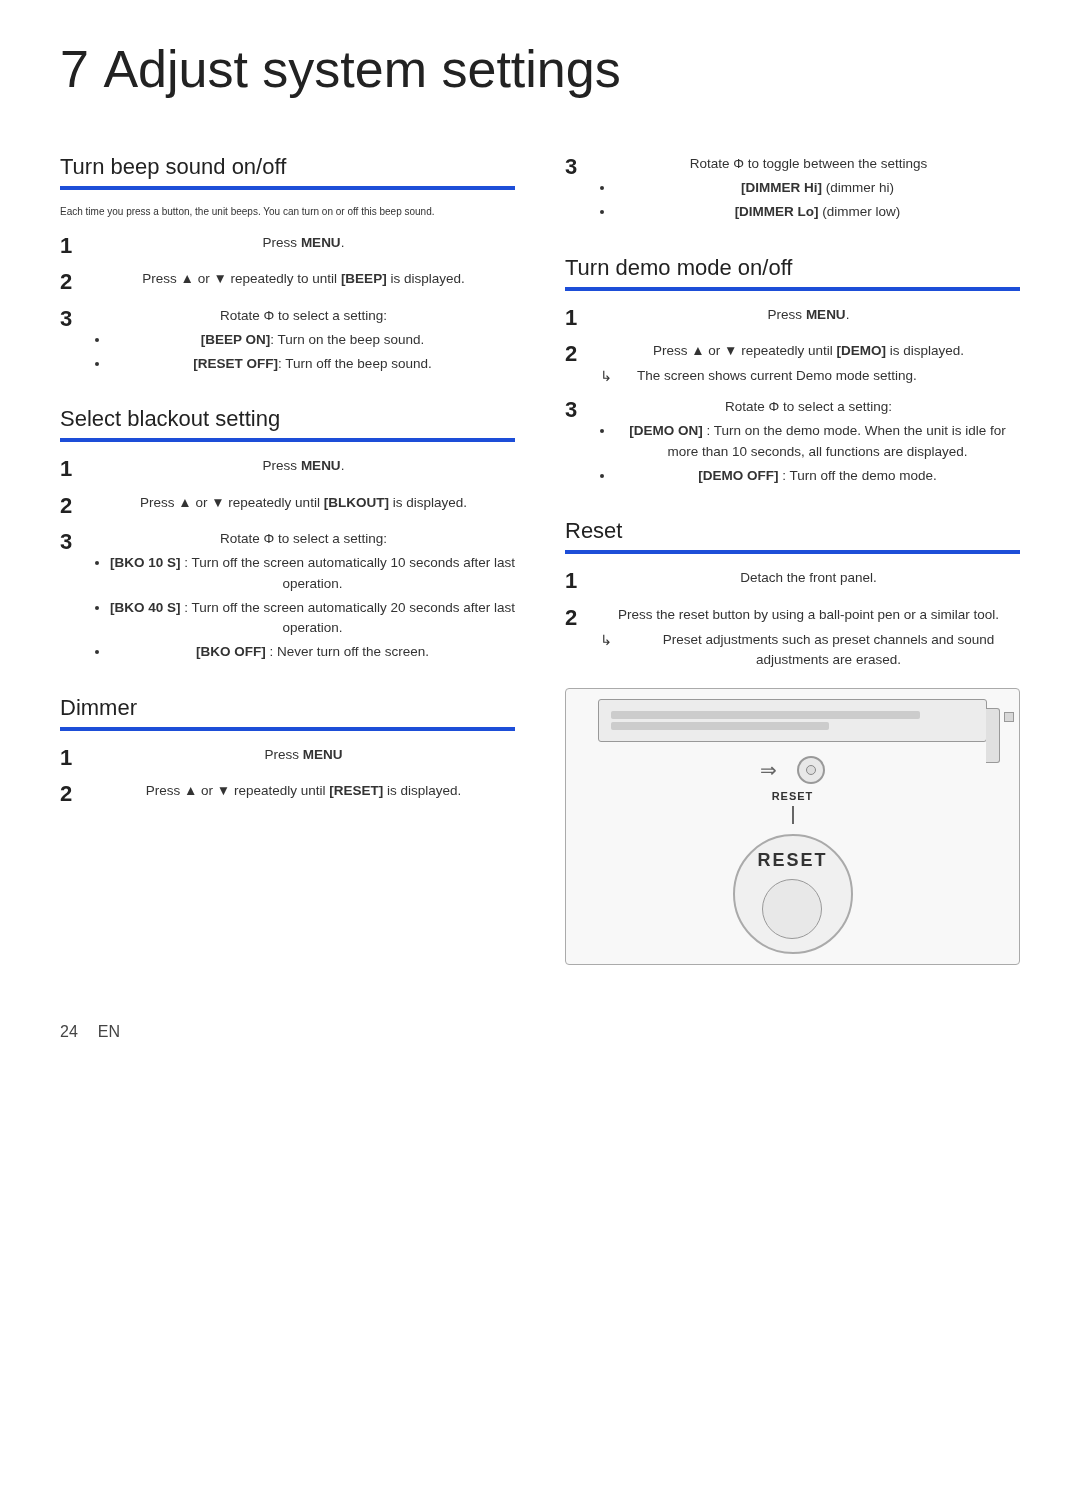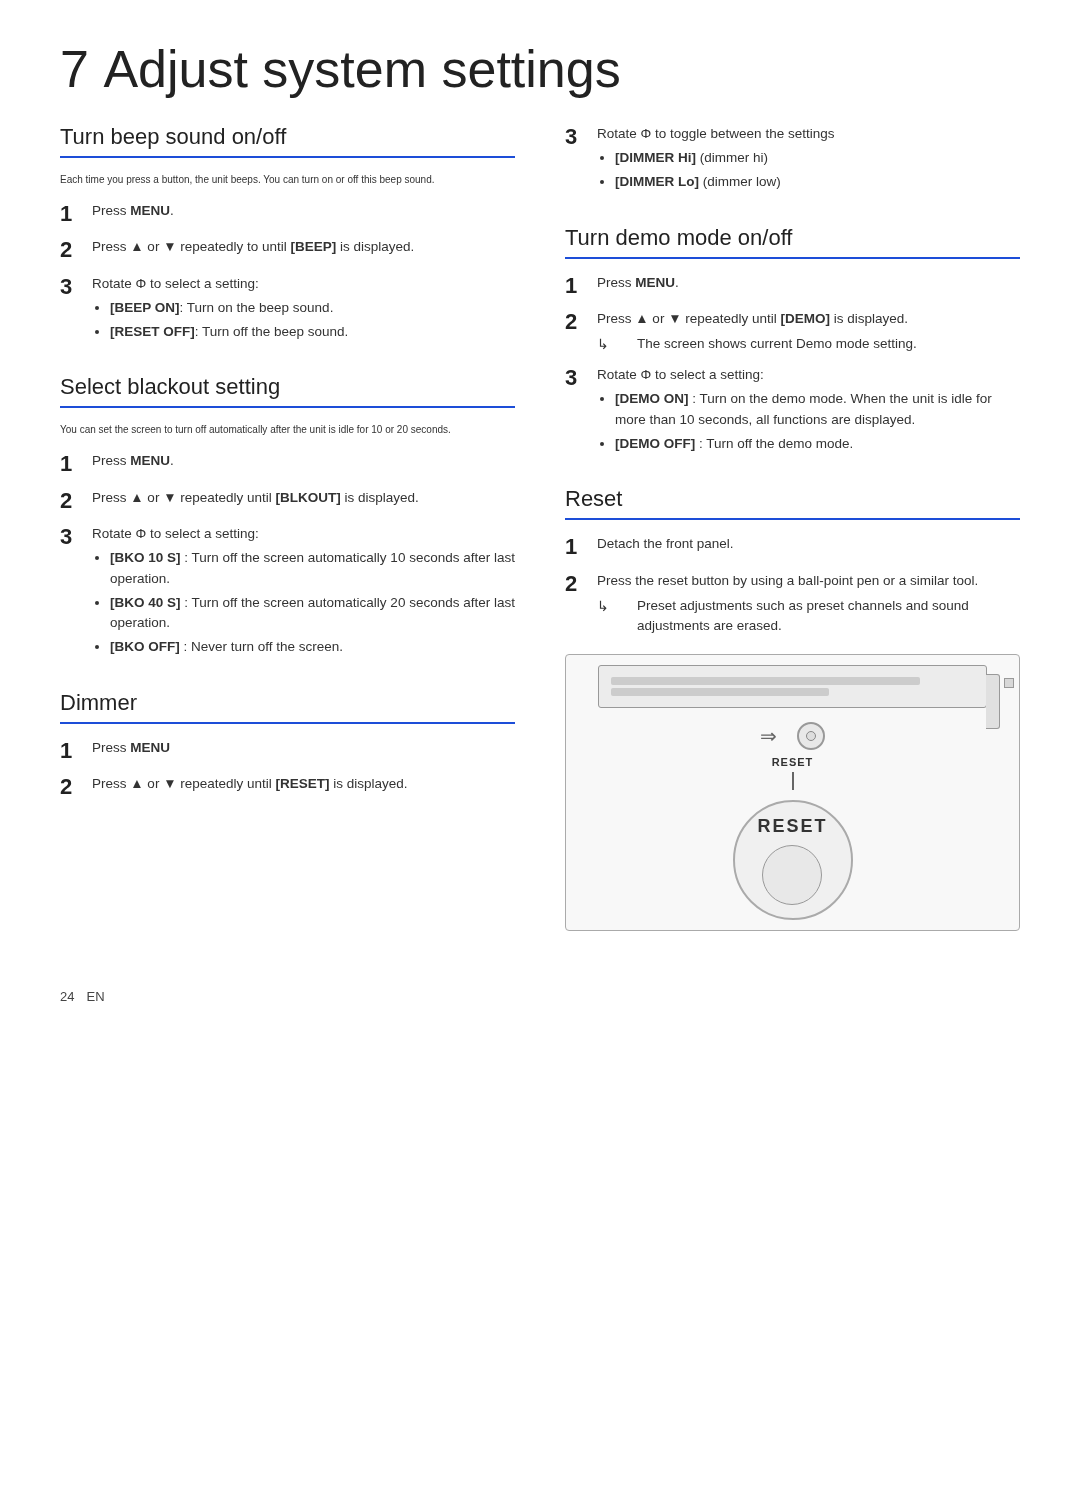--- a/index.html
+++ b/index.html
@@ -21,6 +21,7 @@
       font-size: 52px;
       font-weight: 300;
       color: #222;
+      margin-bottom: 30px;
       line-height: 1.15;
     }
     .page-title span {

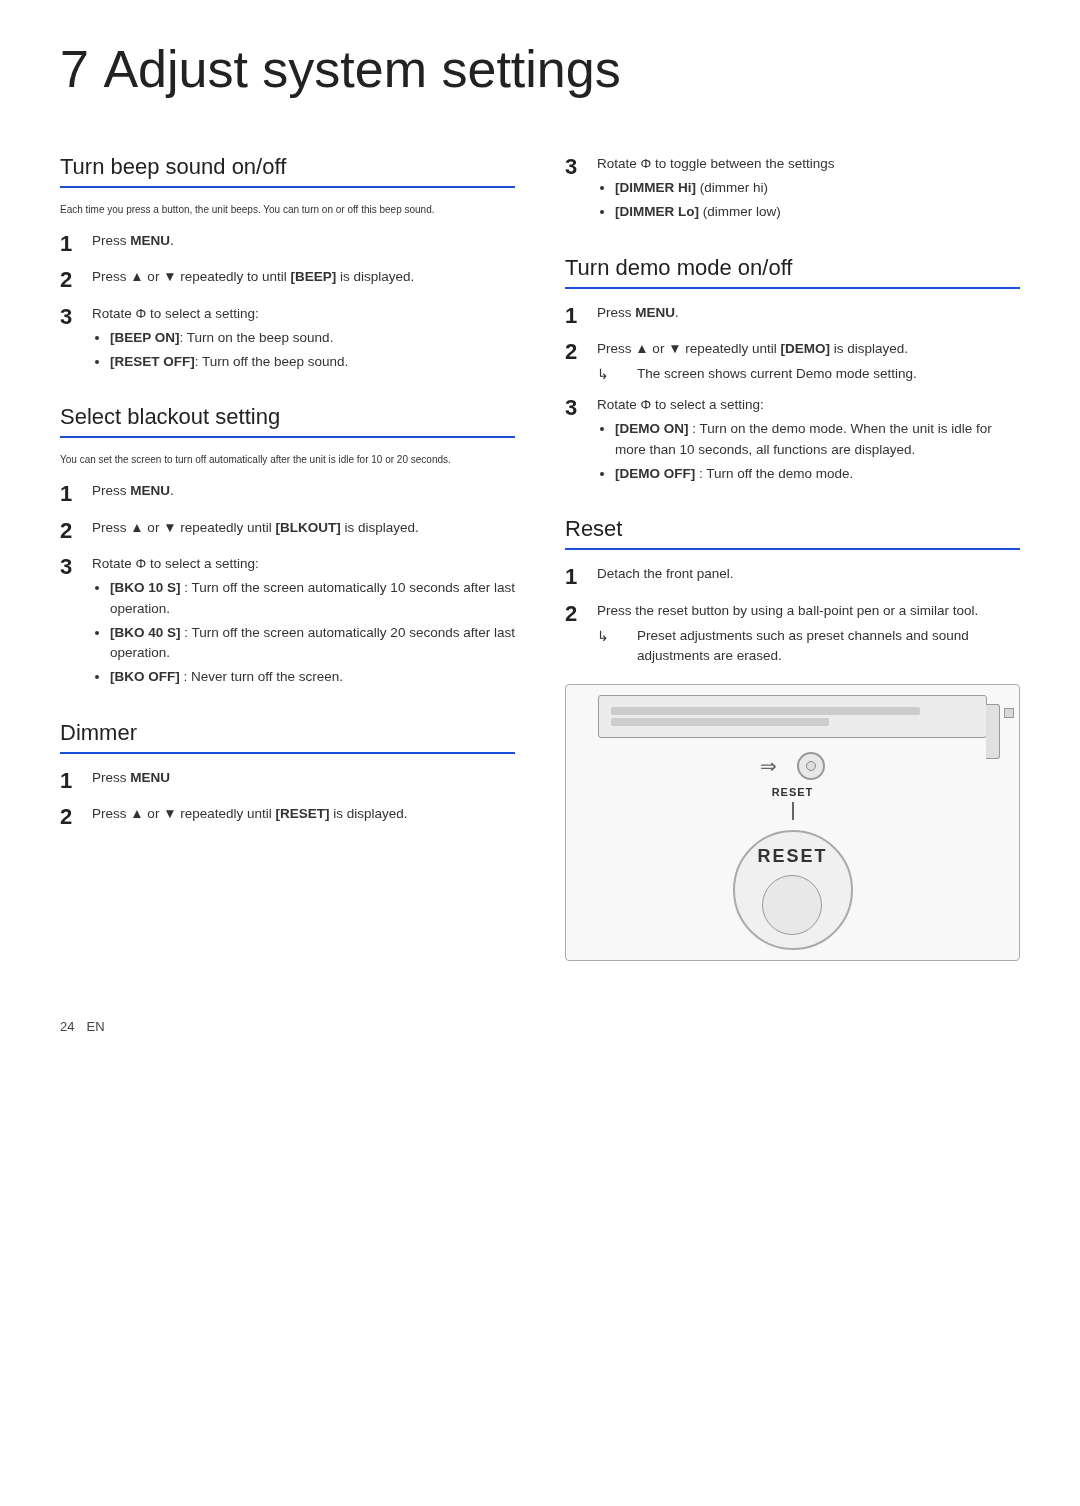--- a/index.html
+++ b/index.html
@@ -38,7 +38,7 @@
     .section-title {
       font-size: 22px;
       font-weight: 400;
-      border-bottom: 2px solid #1d4ed8;
+      border-bottom: 4px solid #1d4ed8;
       padding-bottom: 6px;
       margin-bottom: 14px;
       color: #222;

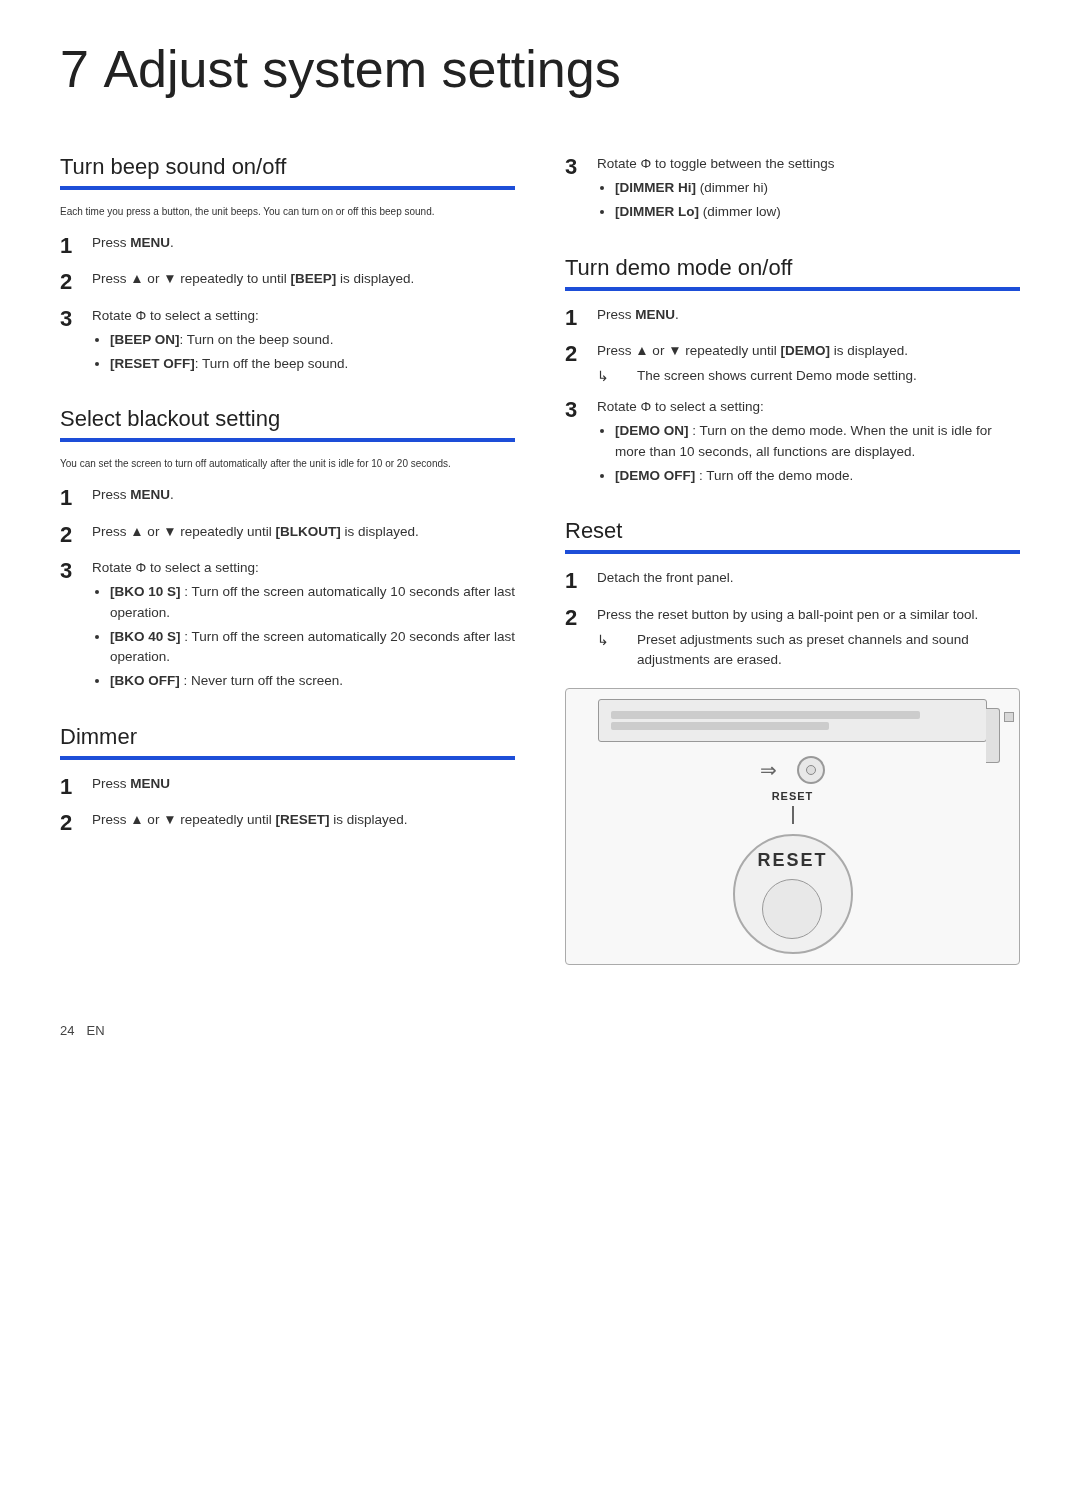--- a/index.html
+++ b/index.html
@@ -66,6 +66,7 @@
       color: #333;
       line-height: 1.5;
       flex: 1;
+      text-align: center;
     }
     .step-content b {
       font-weight: 700;

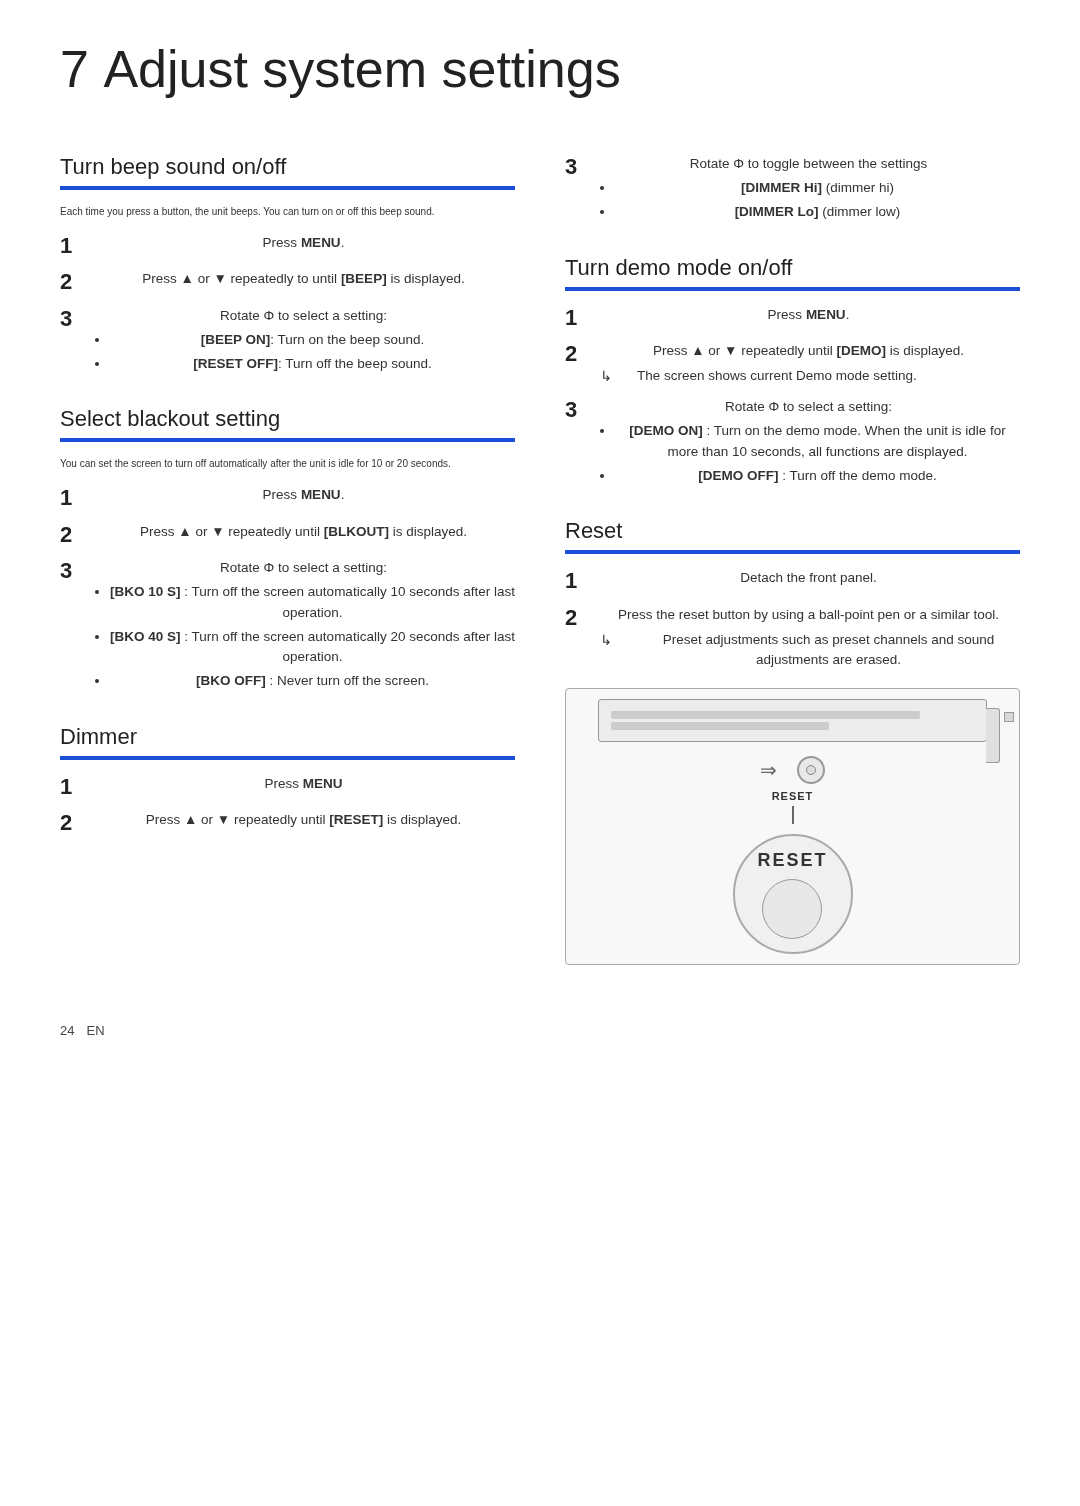--- a/index.html
+++ b/index.html
@@ -205,7 +205,6 @@
 
       <div class="section-block">
         <h2 class="section-title">Select blackout setting</h2>
-        <p class="section-desc">You can set the screen to turn off automatically after the unit is idle for 10 or 20 seconds.</p>
 
         <div class="step">
           <span class="step-num">1</span>

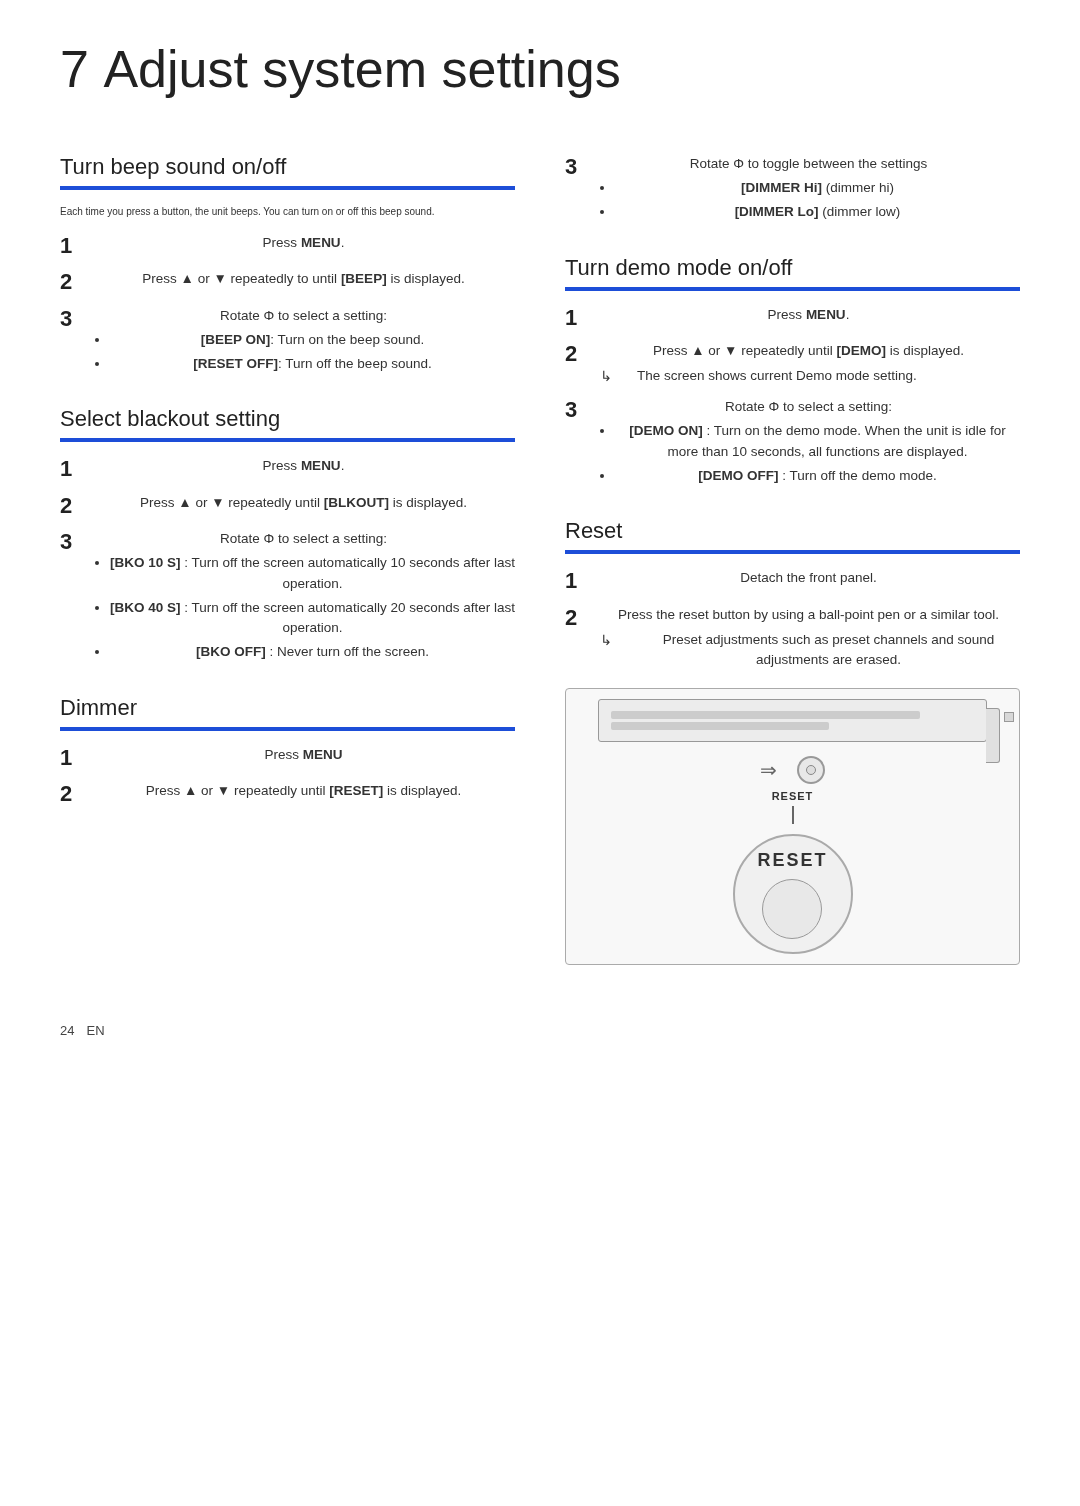--- a/index.html
+++ b/index.html
@@ -105,11 +105,11 @@
     .page-footer {
       margin-top: auto;
       padding-top: 30px;
-      font-size: 13px;
+      font-size: 16px;
       color: #444;
       display: flex;
       align-items: center;
-      gap: 12px;
+      gap: 20px;
     }
     
     .reset-diagram {

